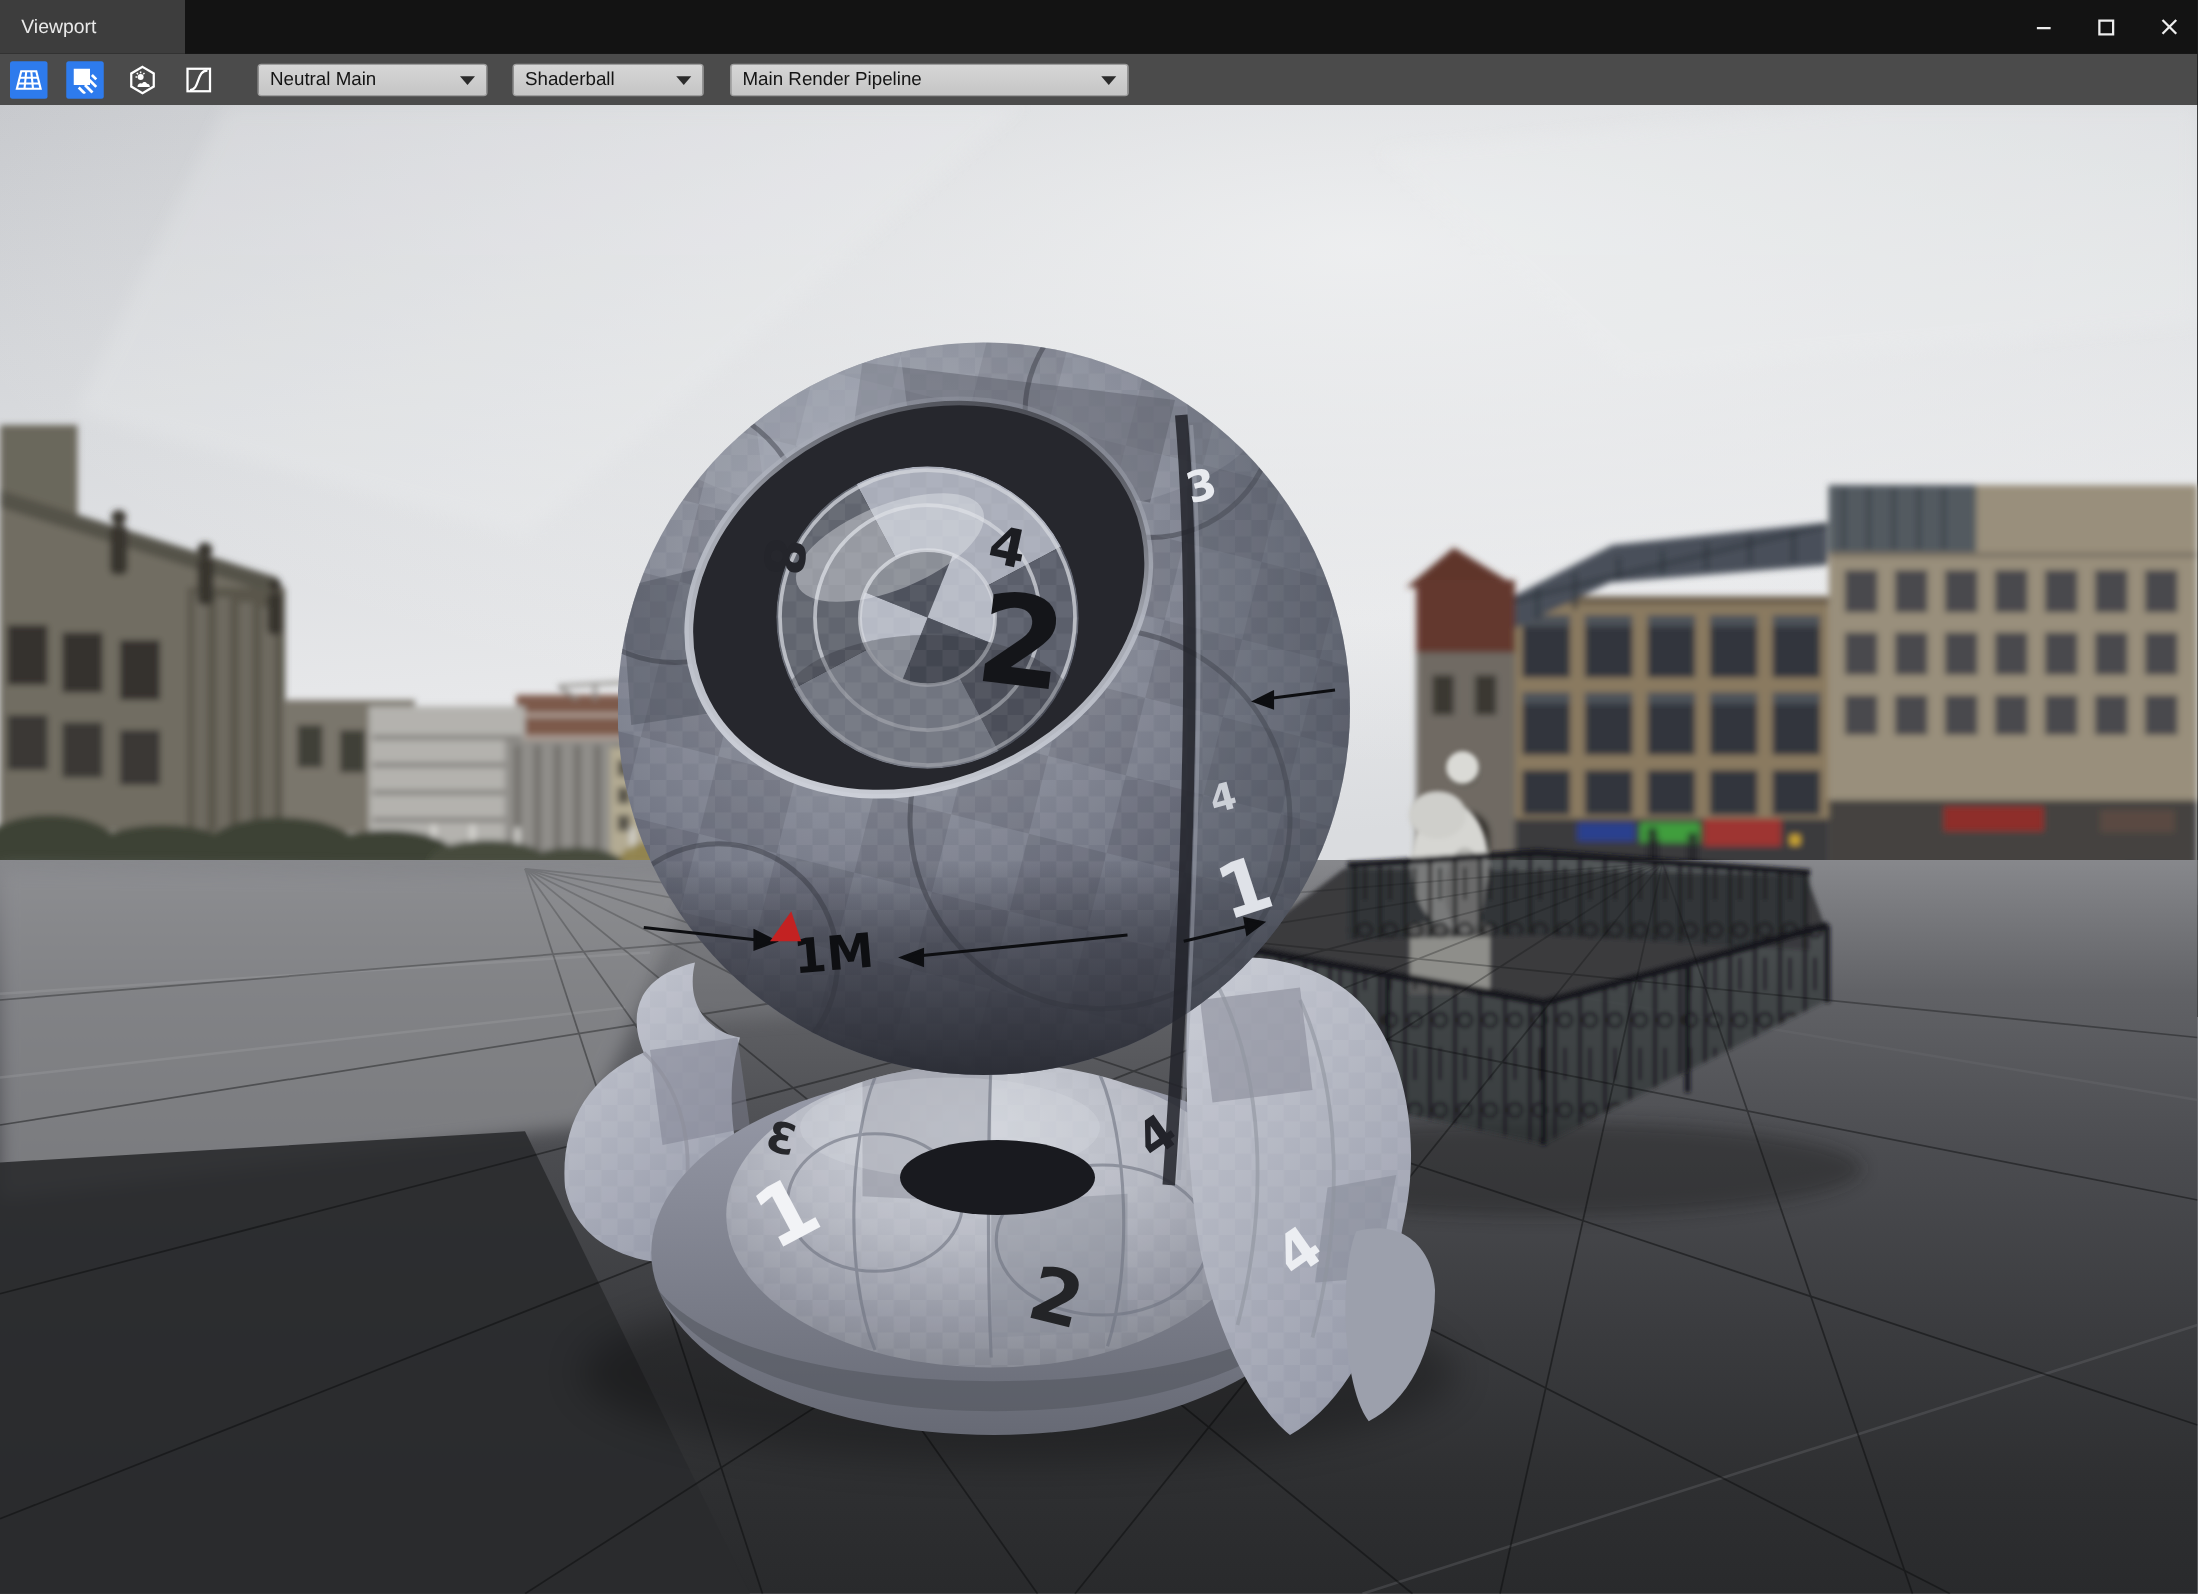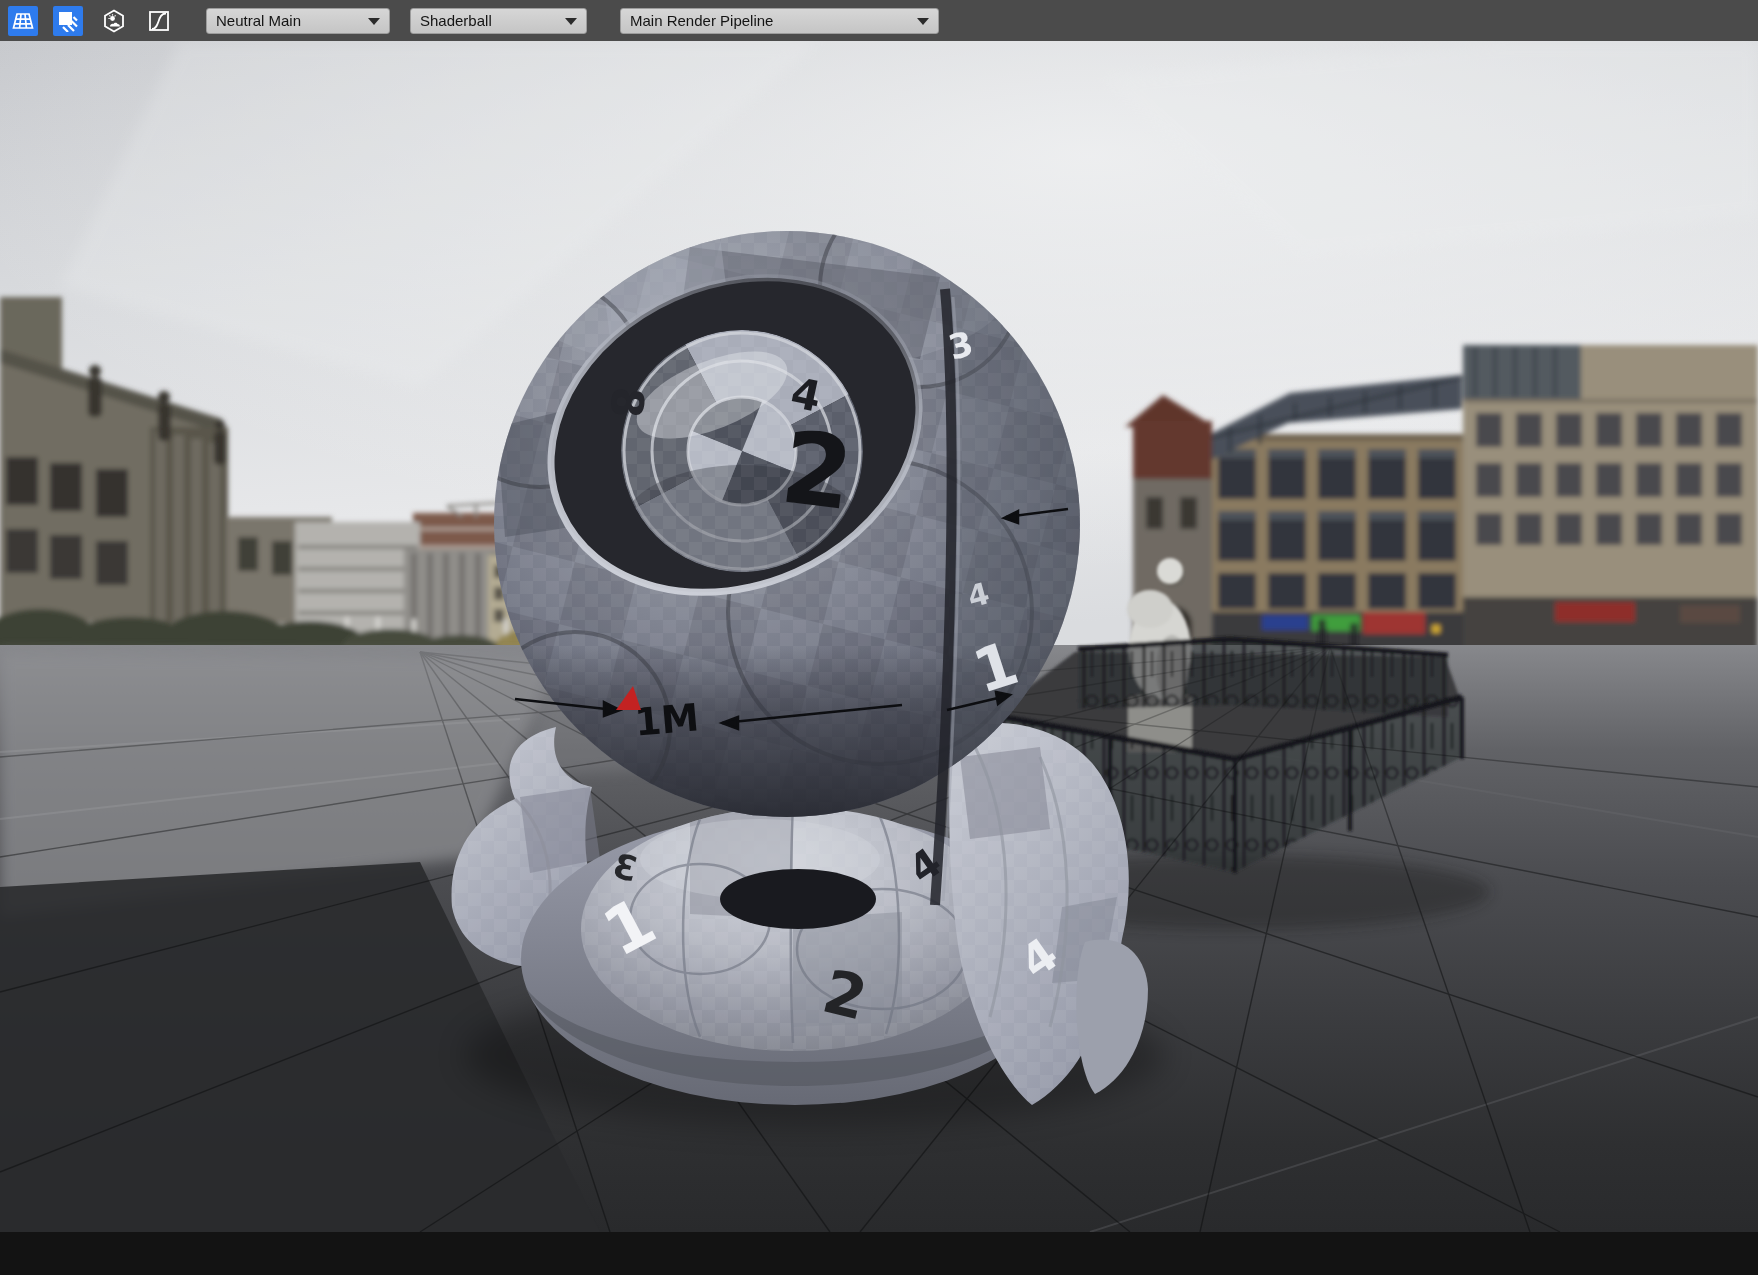--- a/index.html
+++ b/index.html
@@ -37,6 +37,29 @@
 
 <div class="window">
 
+  <div class="titlebar">
+    <button class="tab">
+      <span>Viewport</span>
+    </button>
+    <div class="win-controls">
+      <button class="win-btn">
+        <svg width="14" height="14" viewBox="0 0 14 14">
+          <line x1="1.5" y1="7.5" x2="12.5" y2="7.5" stroke="#ededed" stroke-width="1.8"></line>
+        </svg>
+      </button>
+      <button class="win-btn">
+        <svg width="14" height="14" viewBox="0 0 14 14">
+          <rect x="1.5" y="1.5" width="11" height="11" fill="none" stroke="#ededed" stroke-width="1.8"></rect>
+        </svg>
+      </button>
+      <button class="win-btn">
+        <svg width="15" height="15" viewBox="0 0 15 15">
+          <line x1="2" y1="2" x2="13" y2="13" stroke="#ededed" stroke-width="1.8"></line>
+          <line x1="13" y1="2" x2="2" y2="13" stroke="#ededed" stroke-width="1.8"></line>
+        </svg>
+      </button>
+    </div>
+  </div>
 
   <div class="toolbar">
 

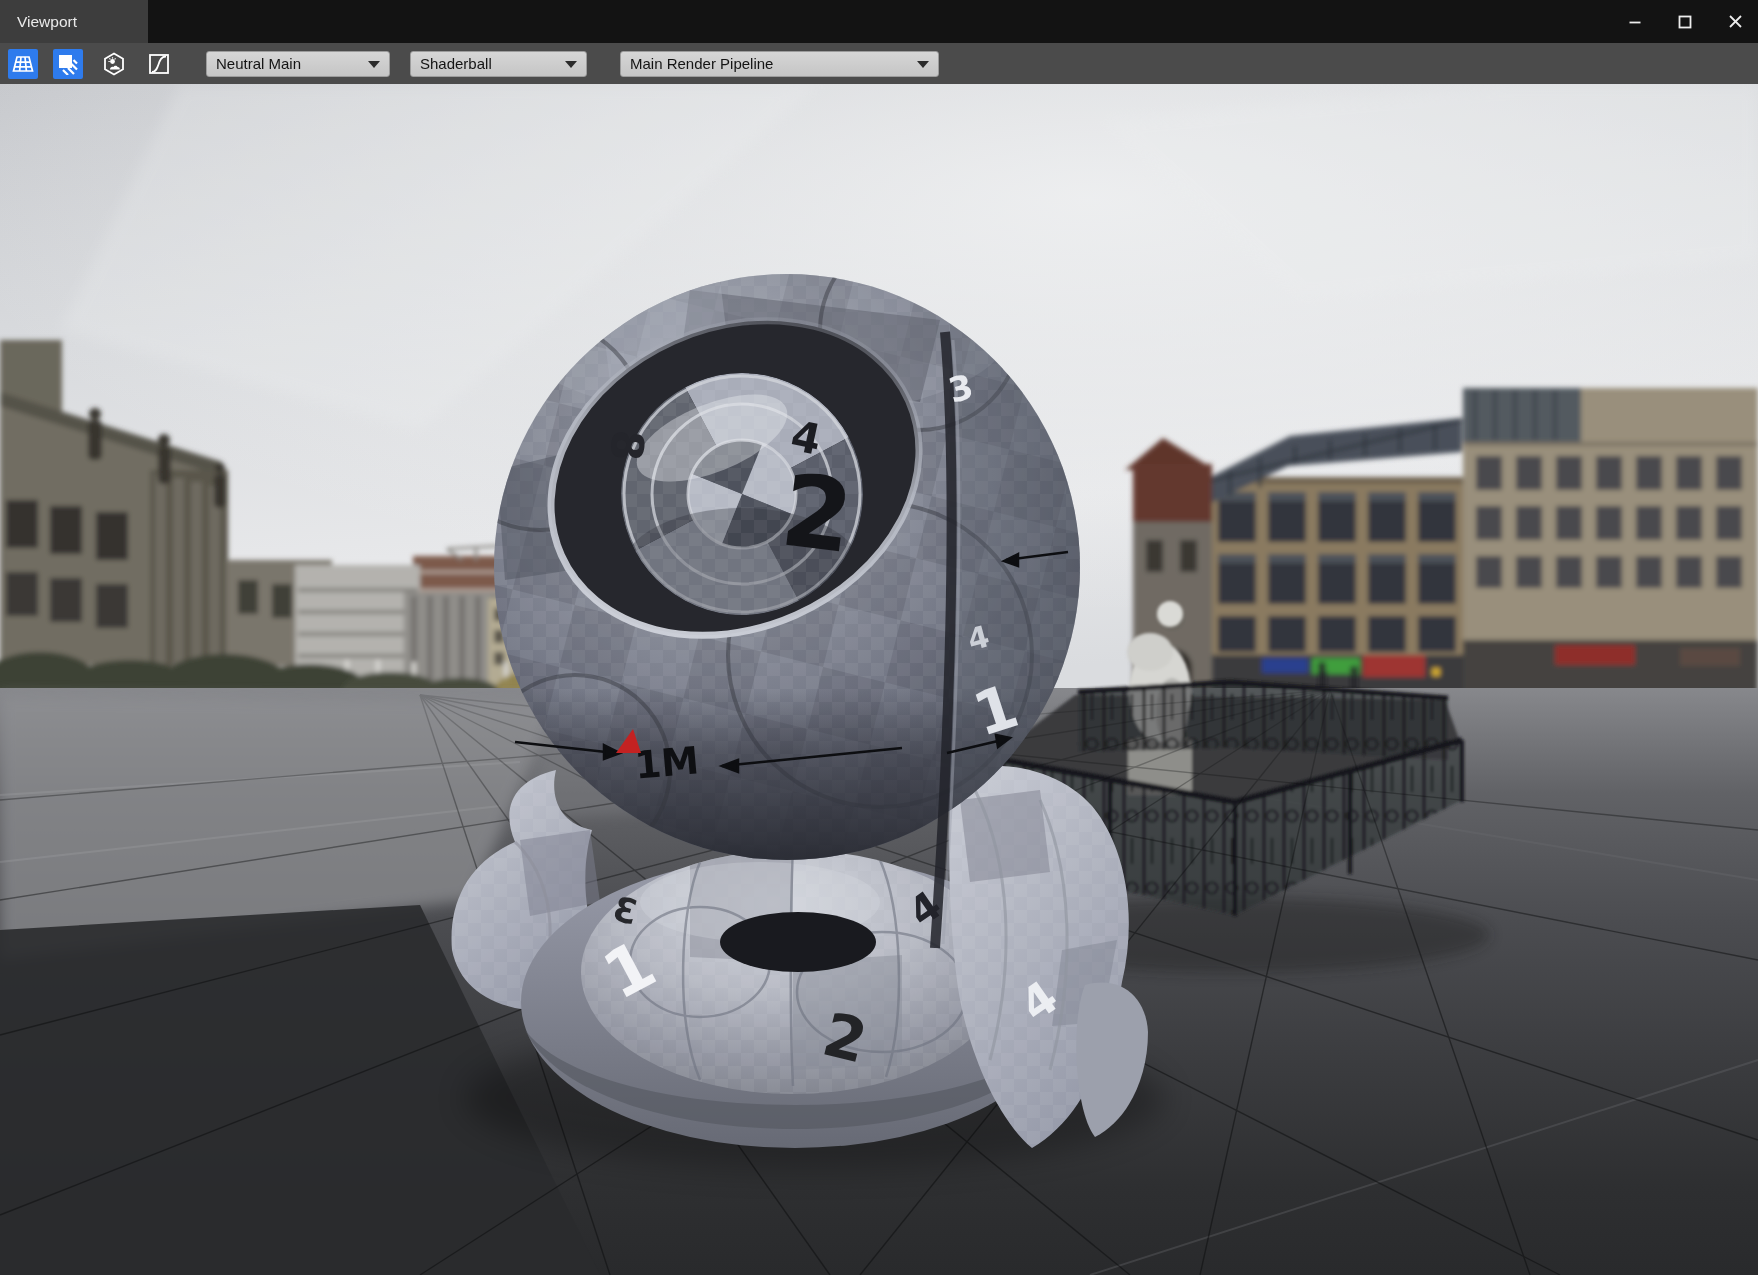--- a/index.html
+++ b/index.html
@@ -24,7 +24,7 @@
   .dd .caret{position:absolute;right:9px;top:9px;width:0;height:0;
              border-left:6px solid transparent;border-right:6px solid transparent;border-top:7px solid #2b2b2b;}
   .dd1{width:184px;margin-left:16px;}
-  .dd2{width:177px;margin-left:20px;}
+  .dd2{width:153px;margin-left:20px;}
   .dd3{width:319px;margin-left:33px;}
 
   

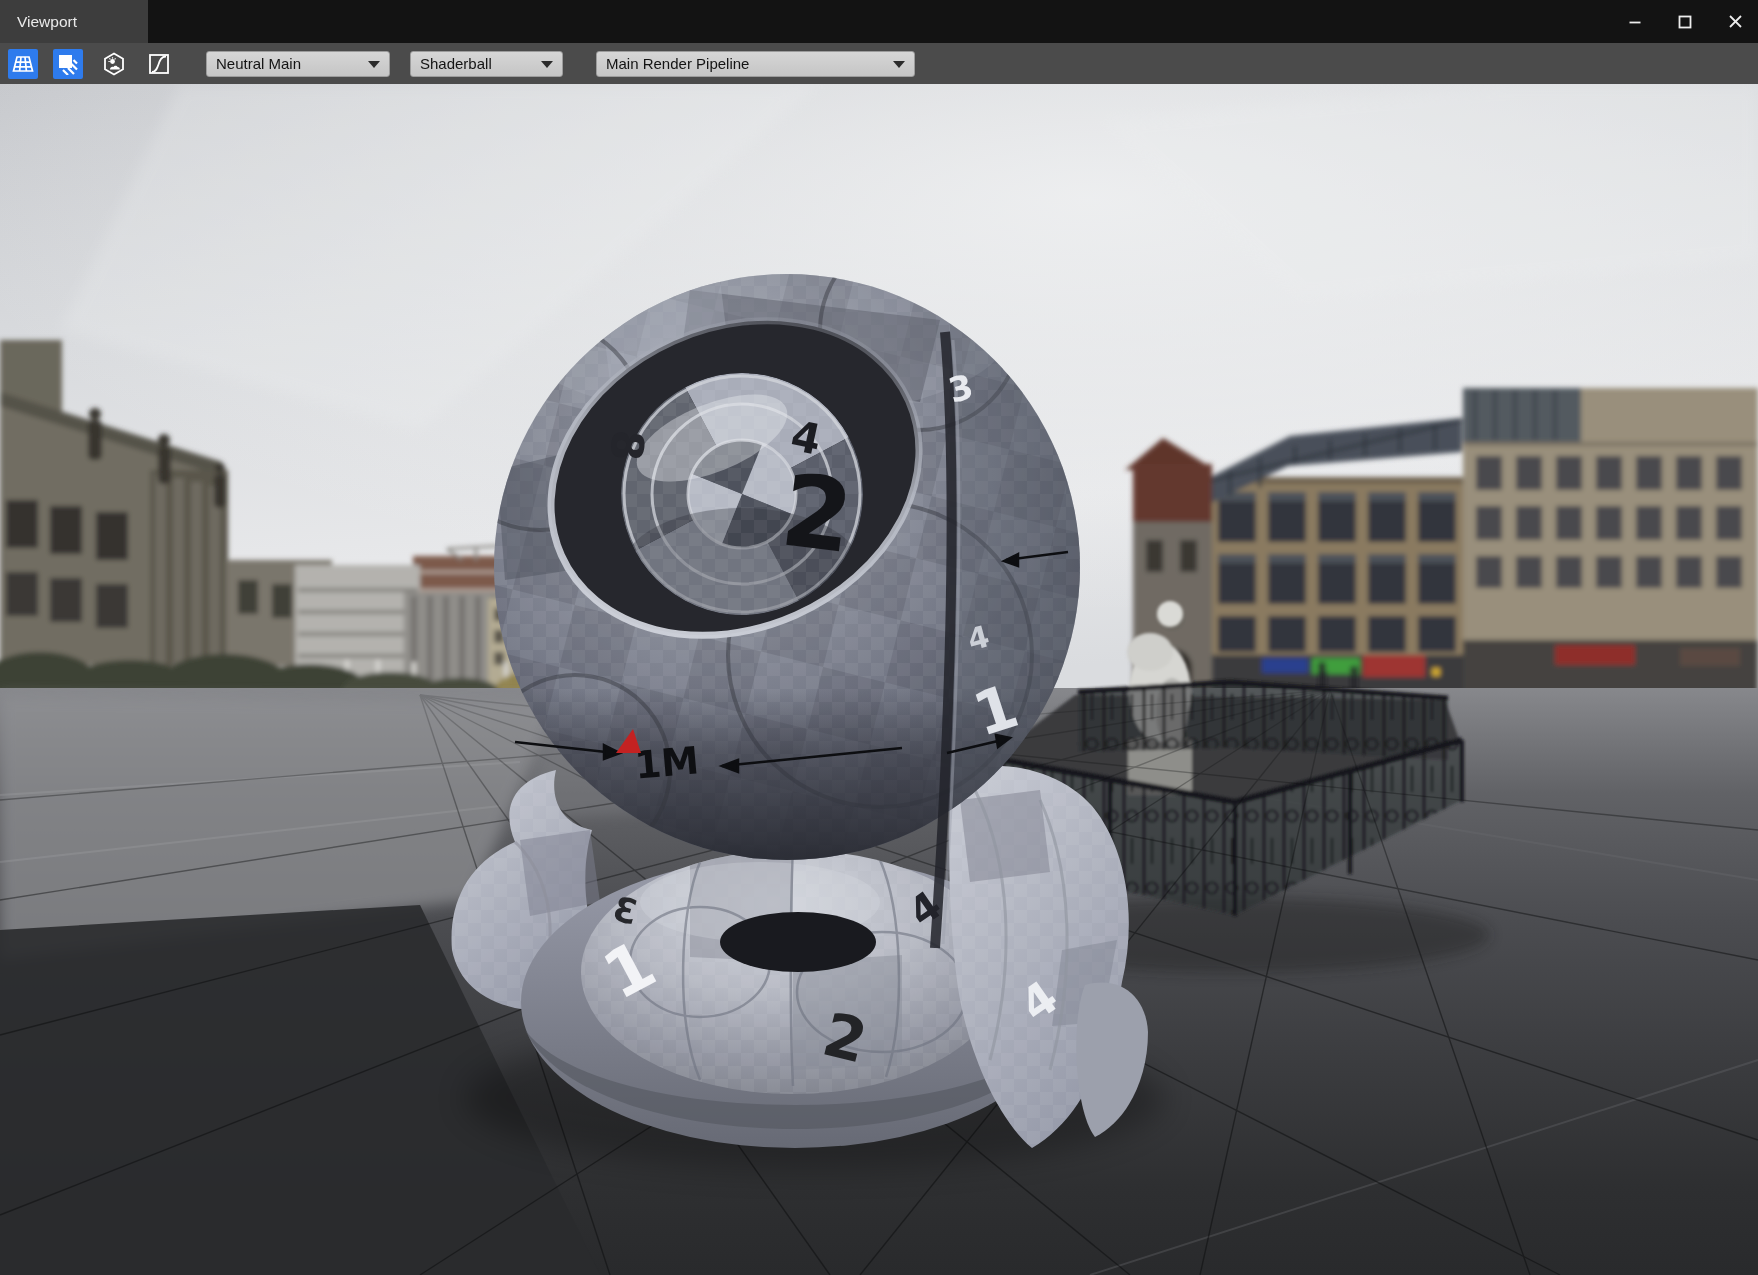--- a/index.html
+++ b/index.html
@@ -25,7 +25,7 @@
              border-left:6px solid transparent;border-right:6px solid transparent;border-top:7px solid #2b2b2b;}
   .dd1{width:184px;margin-left:16px;}
   .dd2{width:153px;margin-left:20px;}
-  .dd3{width:319px;margin-left:33px;}
+  .dd3{width:319px;margin-left:21px;}
 
   
   .viewport{width:1758px;height:1191px;position:relative;background:#8e8f92;}

